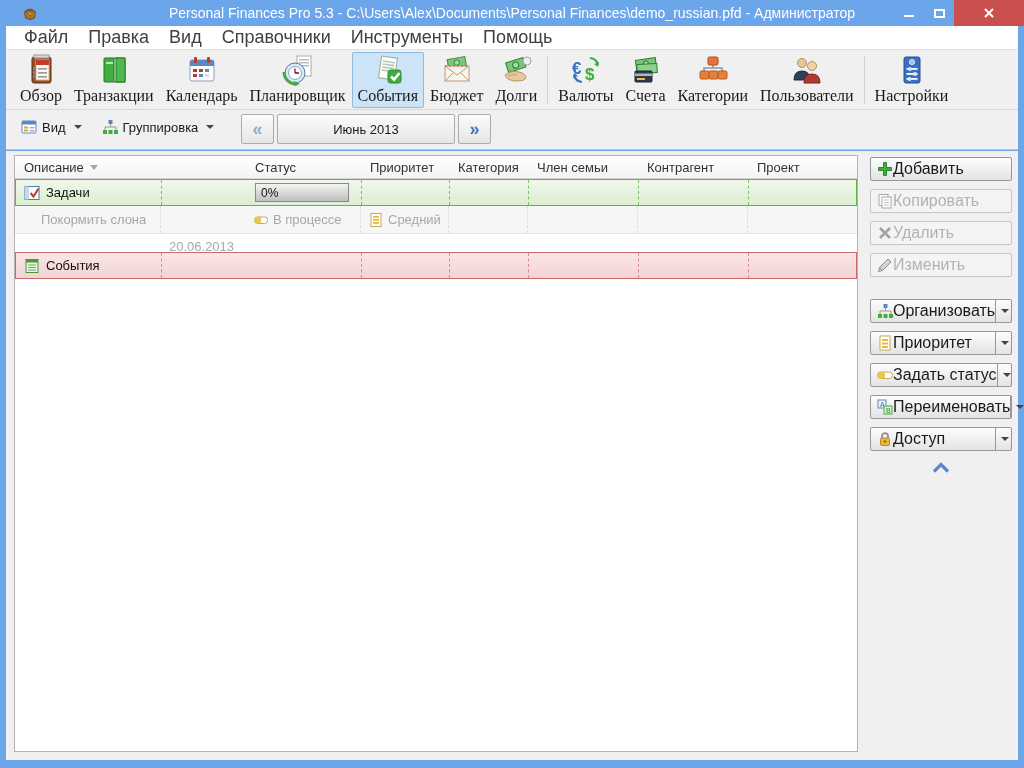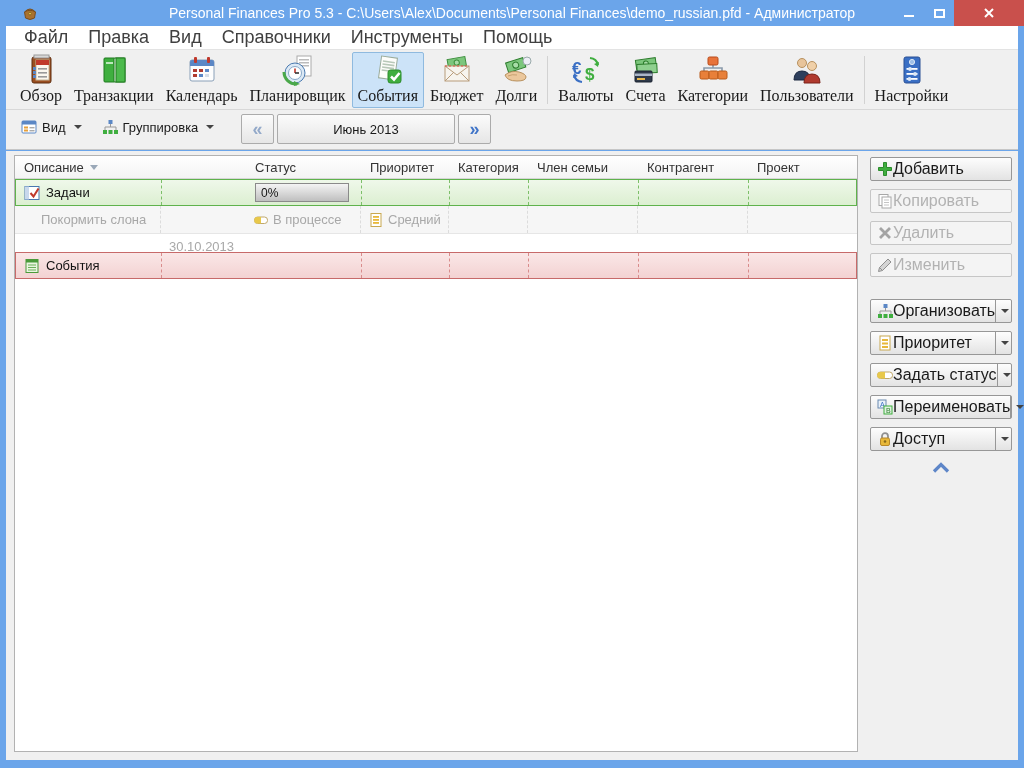--- a/index.html
+++ b/index.html
@@ -427,7 +427,7 @@
             <span>Покормить слона</span>
           </div>
         <div class="gc c1">
-            <span>30.10.2013</span>
+            <span>20.06.2013</span>
           </div>
         <div class="gc c2">
           <span class="mini-ic">

